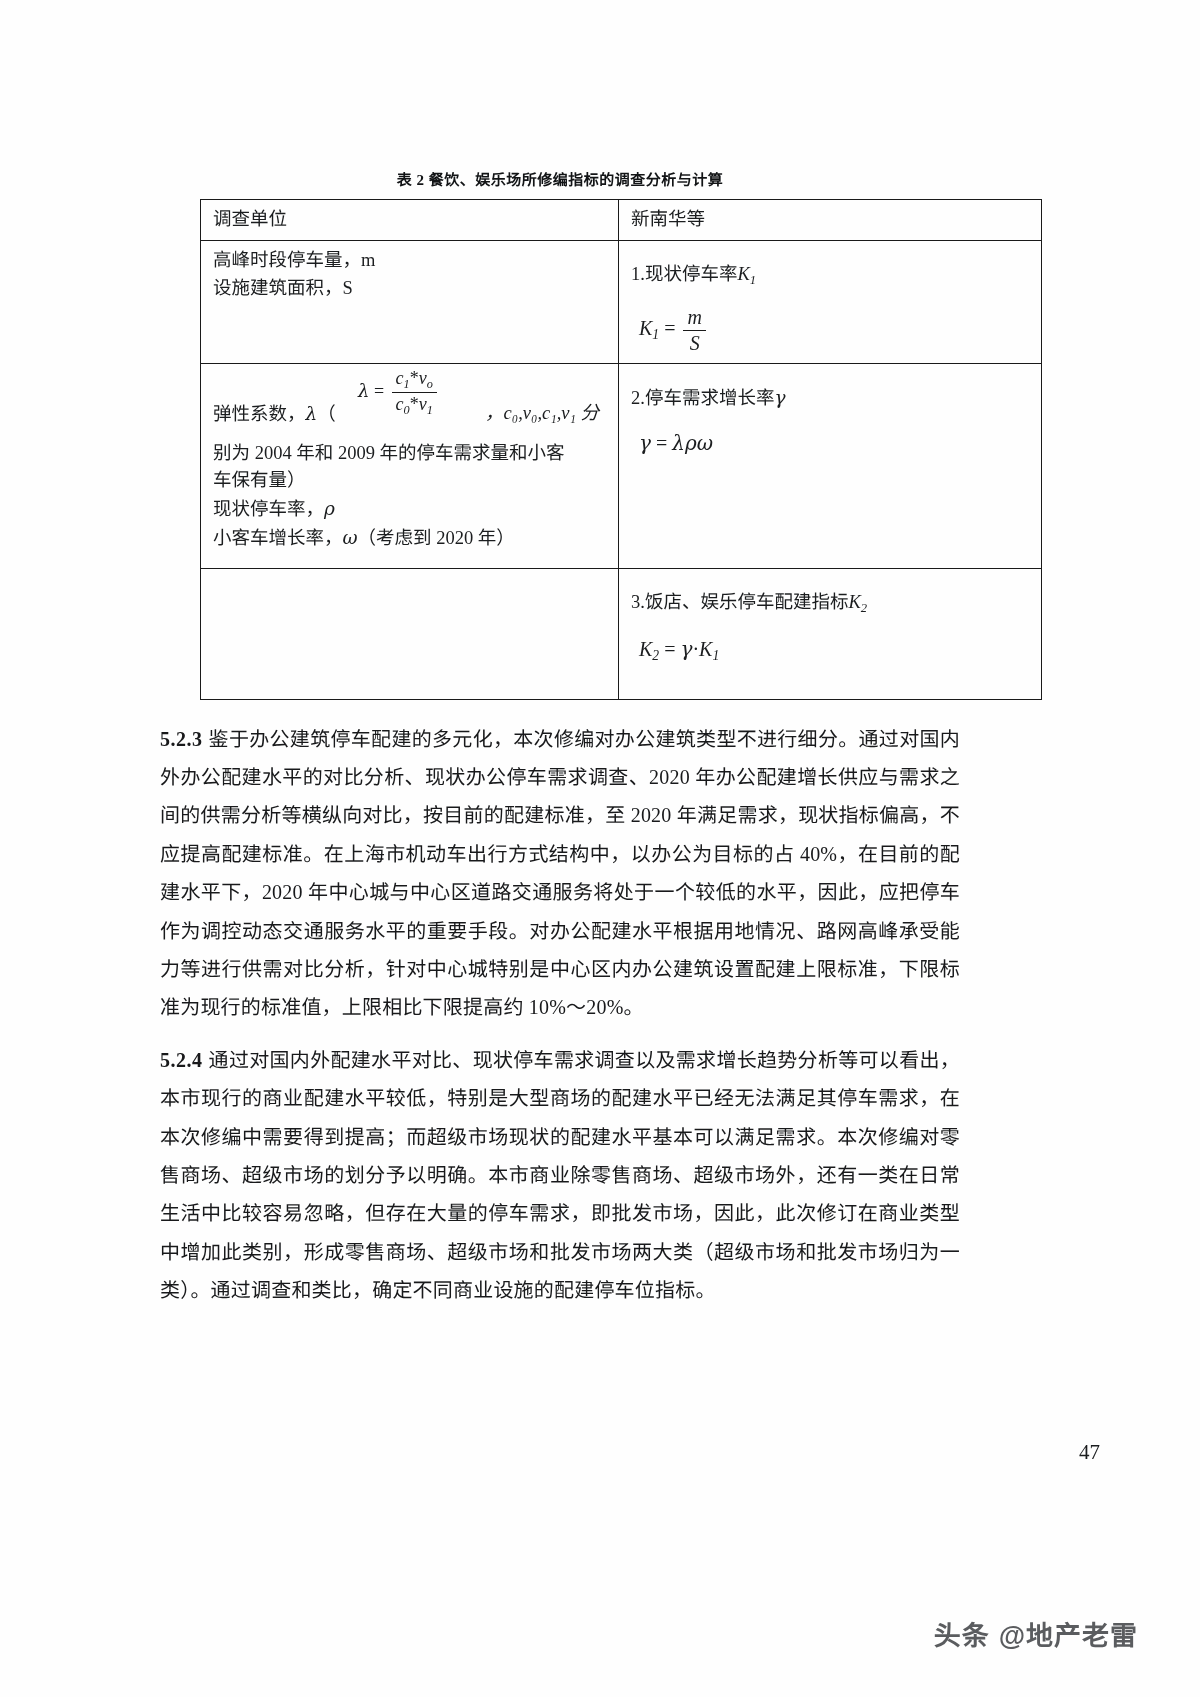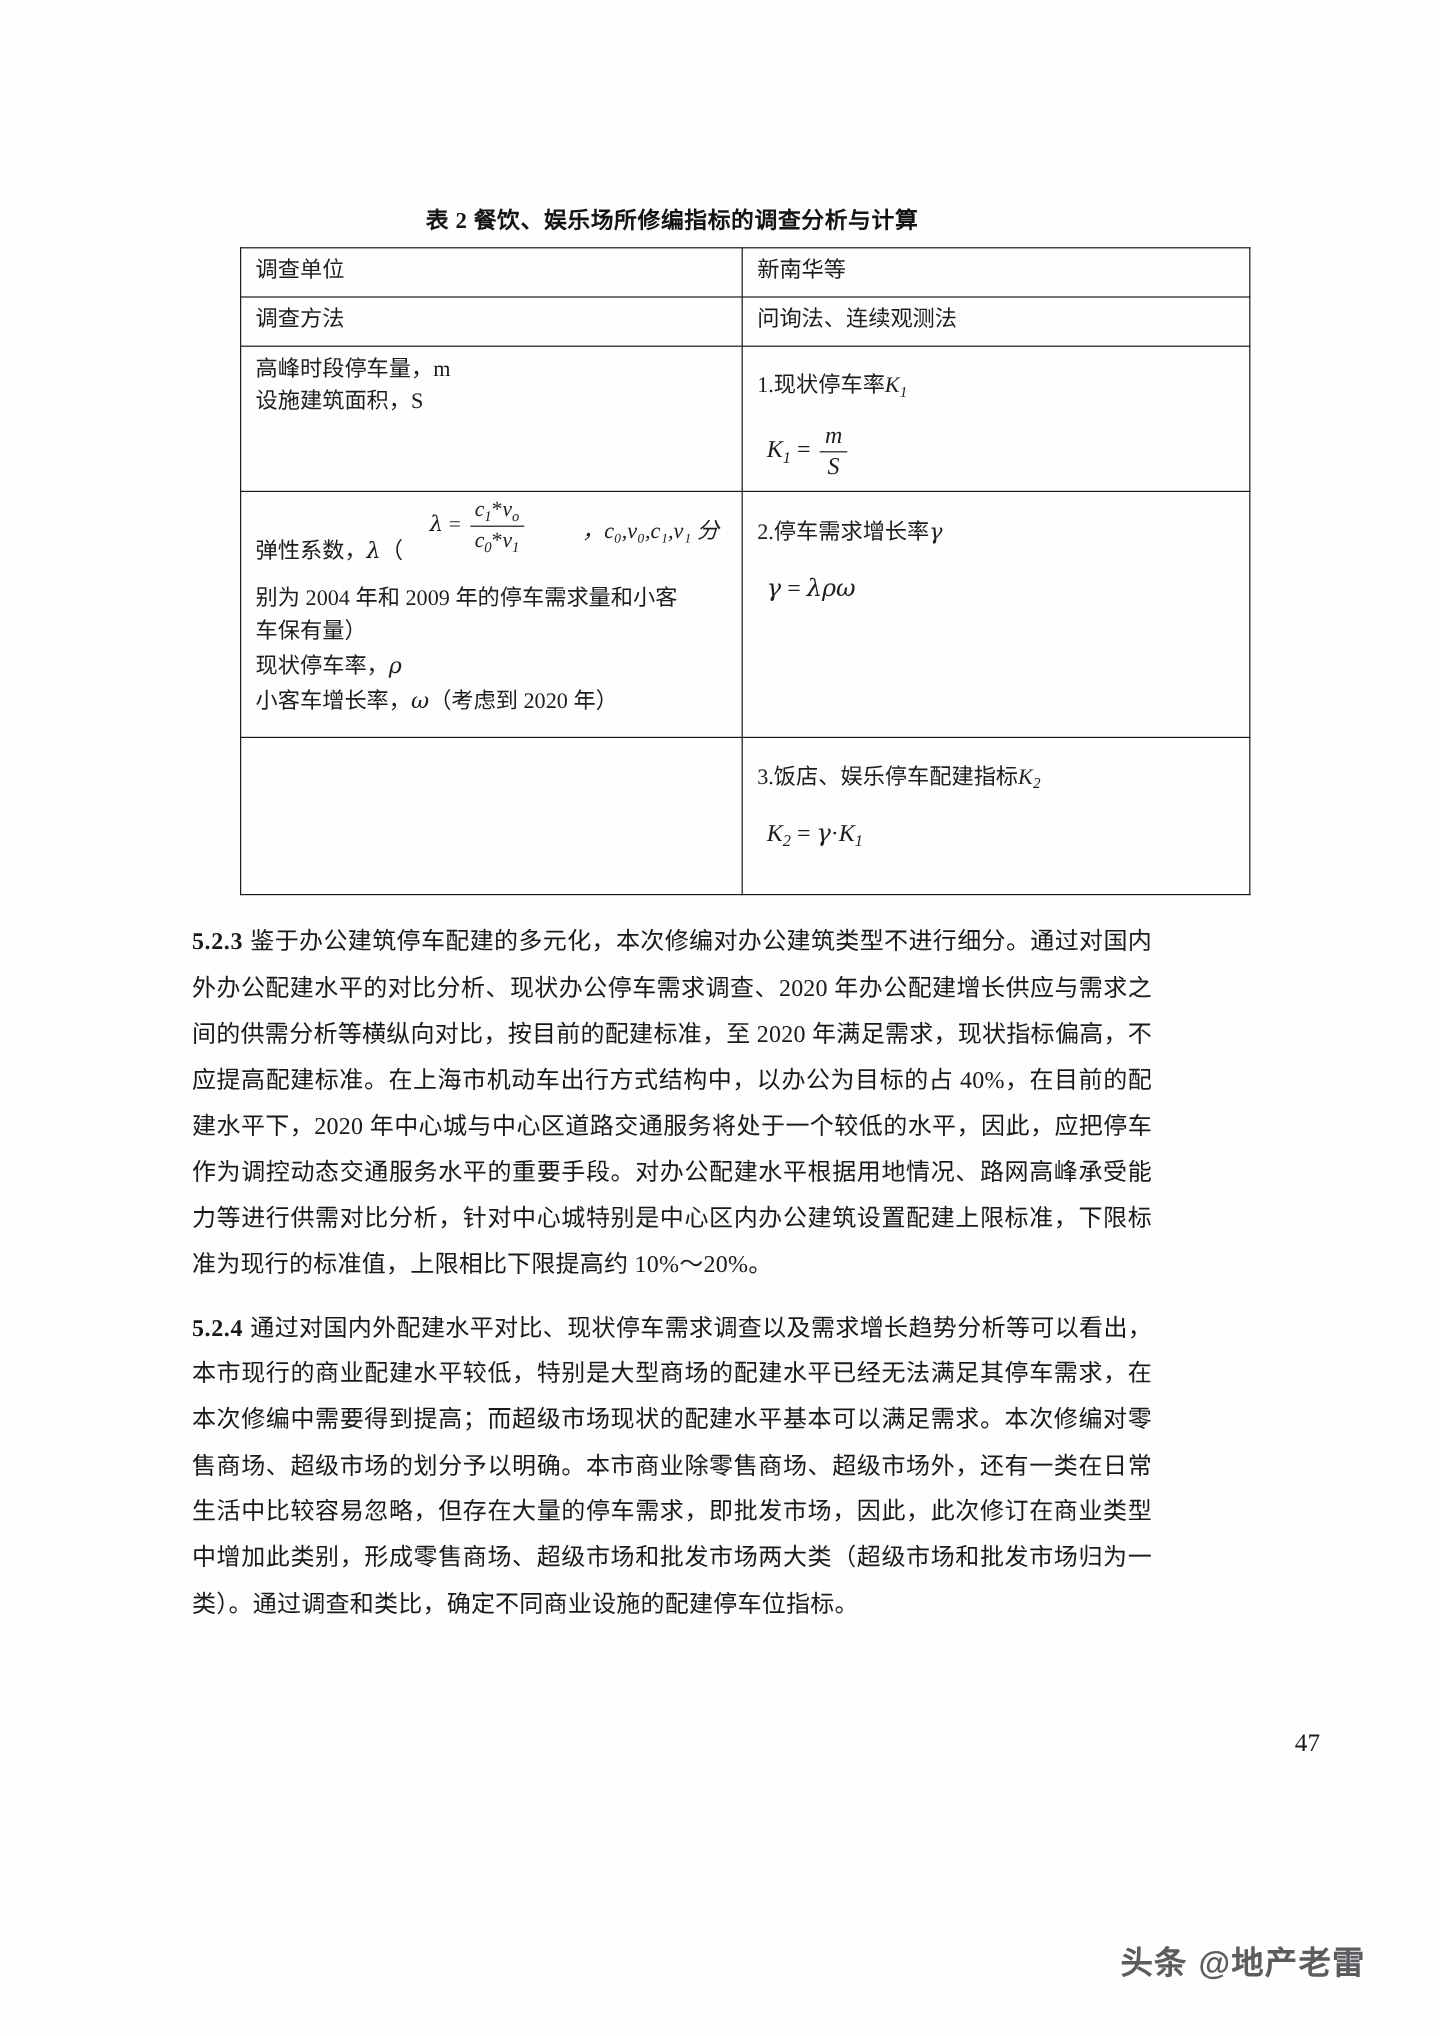--- a/index.html
+++ b/index.html
@@ -35,7 +35,7 @@
   
   .table-caption {
     text-align: center;
-    font-size: 19px;
+    font-size: 15px;
     font-weight: bold;
     letter-spacing: 0.5px;
     margin: 0 0 10px 0;

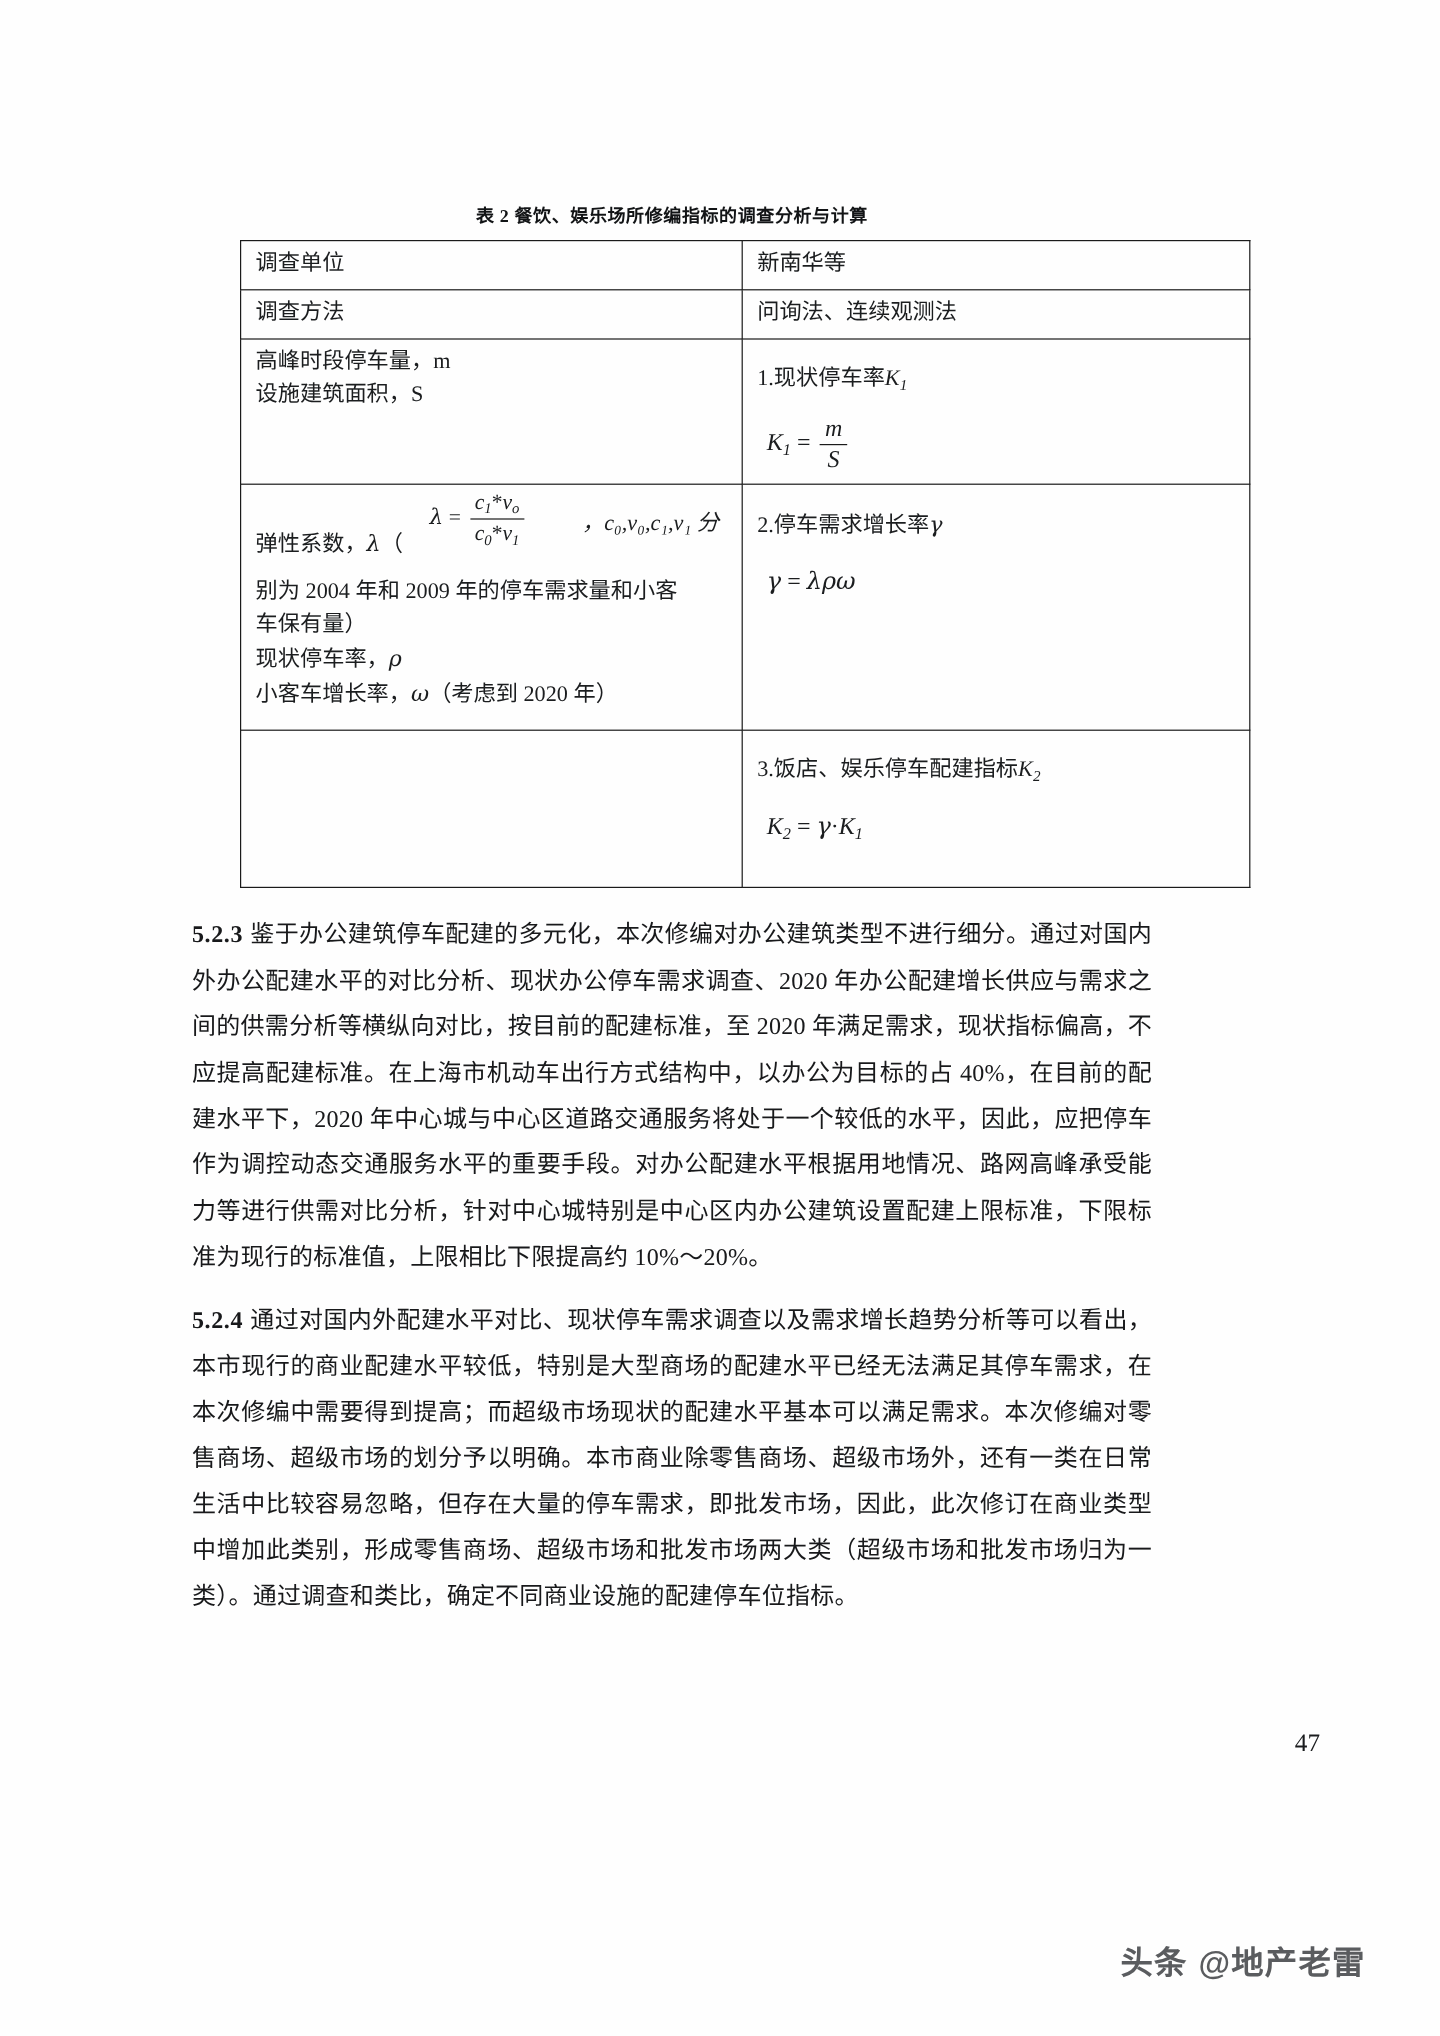--- a/index.html
+++ b/index.html
@@ -185,14 +185,6 @@
           </td>
         </tr>
 
-        <tr>
-          <td class="col-left">
-            <span>调查方法</span>
-          </td>
-          <td class="col-right">
-            <span>问询法、连续观测法</span>
-          </td>
-        </tr>
 
 
 

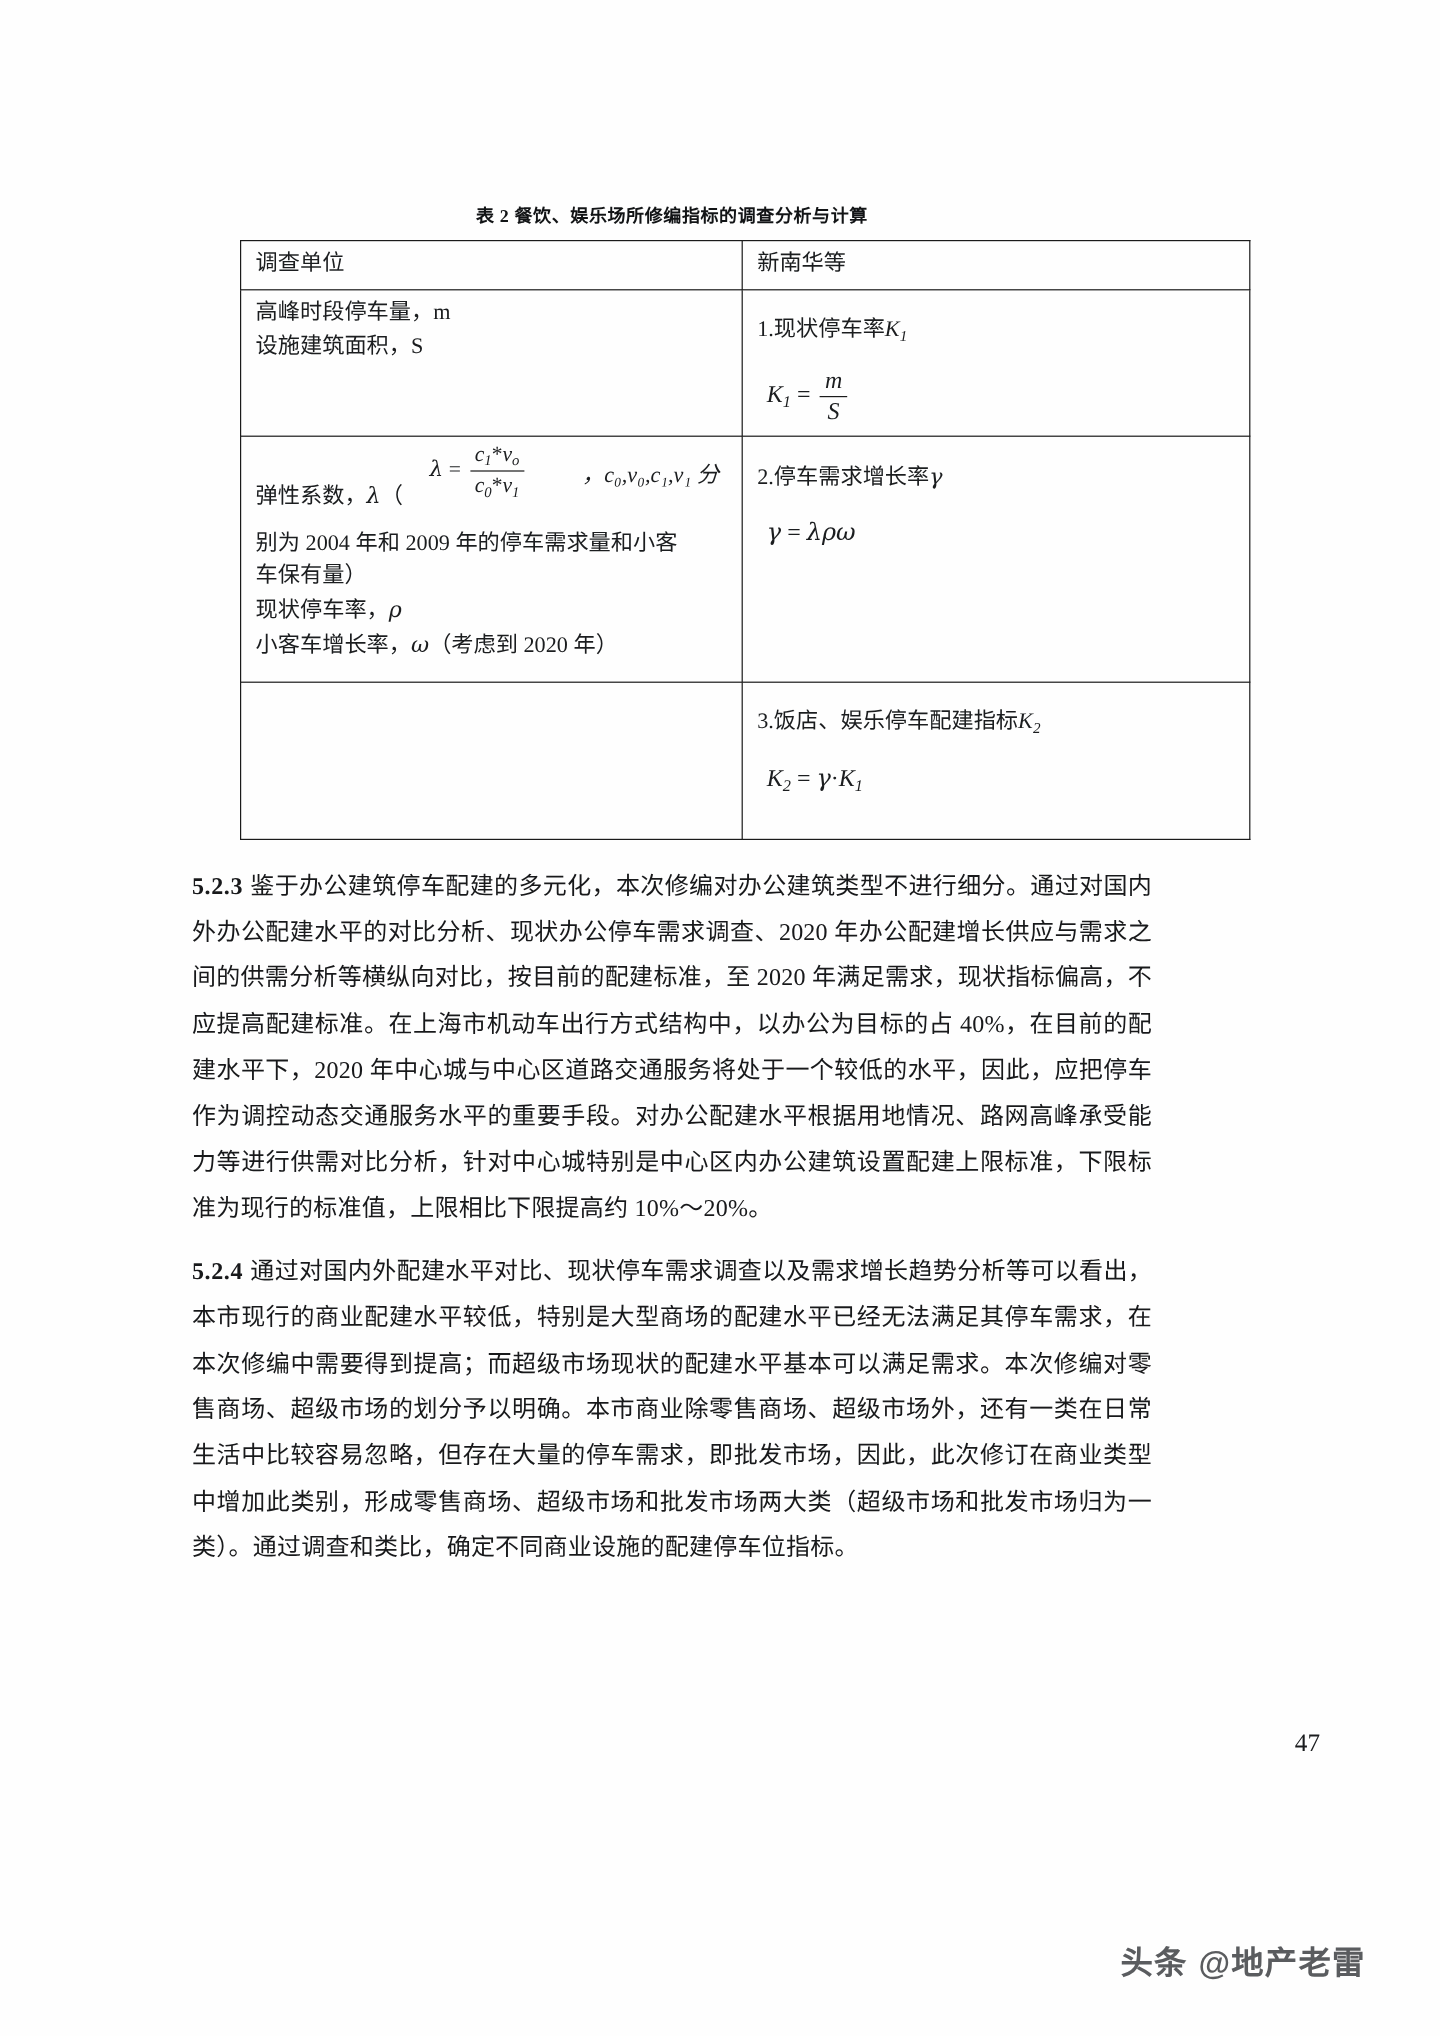--- a/index.html
+++ b/index.html
@@ -118,7 +118,7 @@
   .lambda-vars {
     position: absolute;
     left: 272px;
-    top: 14px;
+    top: 30px;
     white-space: nowrap;
   }
 

